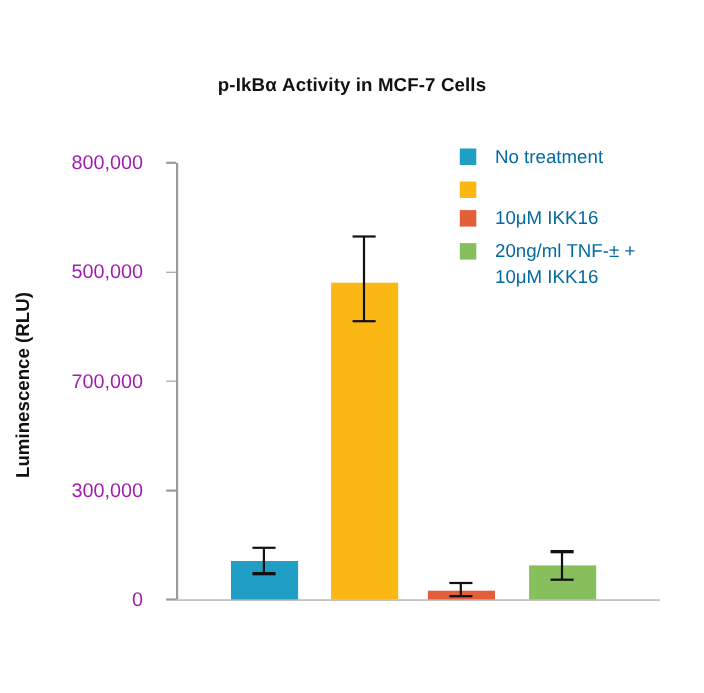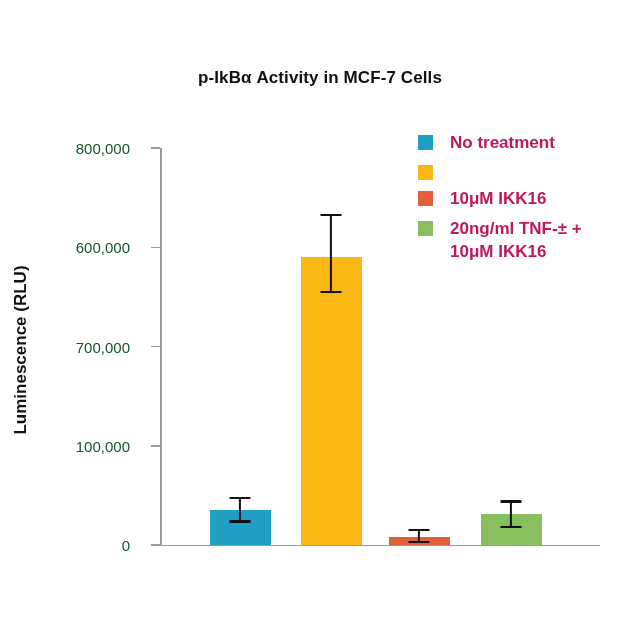--- a/index.html
+++ b/index.html
@@ -93,8 +93,8 @@
     left: 26px;
     width: 118px;
     text-align: right;
-    font-size: 15px;
-    color: #14532d;
+    font-size: 18px;
+    color: #a21caf;
     transform: translateY(-50%);
     white-space: nowrap;
   }

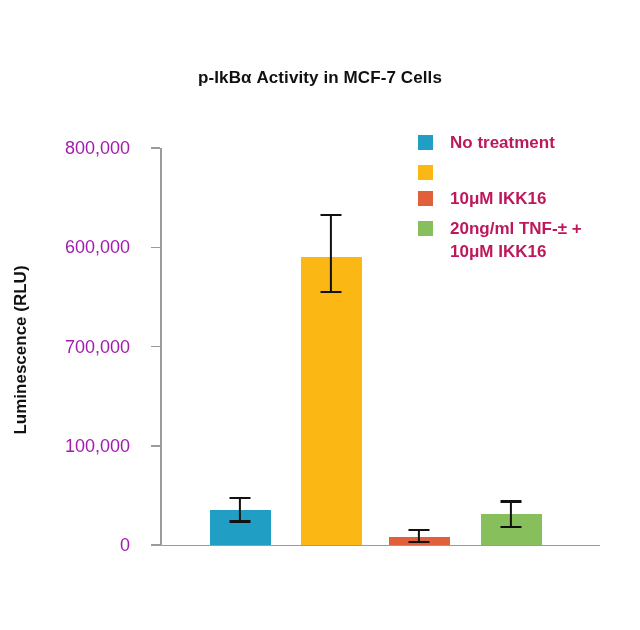--- a/index.html
+++ b/index.html
@@ -140,8 +140,8 @@
   .legend-label {
     margin-left: 17px;
     font-size: 17px;
-    font-weight: 700;
-    color: #be185d;
+    font-weight: 400;
+    color: #0369a1;
     line-height: 23px;
     white-space: pre-line;
   }

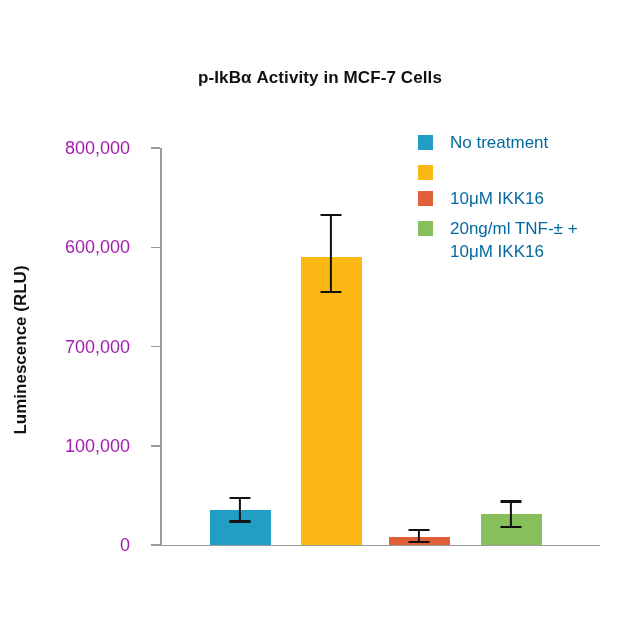--- a/index.html
+++ b/index.html
@@ -166,7 +166,7 @@
         <div class="y-tick" style="top: 197.75px;"></div>
         <div class="ytick-text" style="top: 198.5px; left: -148px;">700,000</div>
         <div class="y-tick" style="top: 98.5px;"></div>
-        <div class="ytick-text" style="top: 99.25px; left: -148px;">600,000</div>
+        <div class="ytick-text" style="top: 99.25px; left: -148px;">500,000</div>
         <div class="y-tick" style="top: -0.75px;"></div>
         <div class="ytick-text" style="top: 0px; left: -148px;">800,000</div>
       </div>

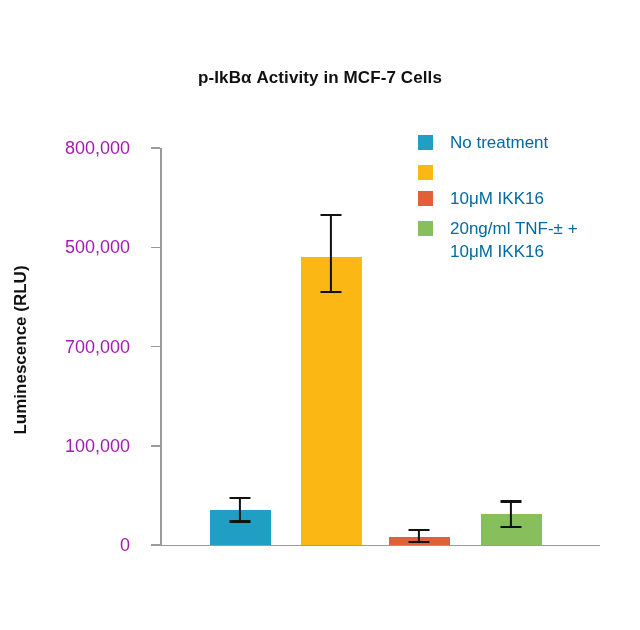--- a/index.html
+++ b/index.html
@@ -162,7 +162,7 @@
         <div class="y-tick" style="top: 396.25px;"></div>
         <div class="ytick-text" style="top: 397px; left: -148px;">0</div>
         <div class="y-tick" style="top: 297px;"></div>
-        <div class="ytick-text" style="top: 297.75px; left: -148px;">100,000</div>
+        <div class="ytick-text" style="top: 297.75px; left: -148px;">300,000</div>
         <div class="y-tick" style="top: 197.75px;"></div>
         <div class="ytick-text" style="top: 198.5px; left: -148px;">700,000</div>
         <div class="y-tick" style="top: 98.5px;"></div>

